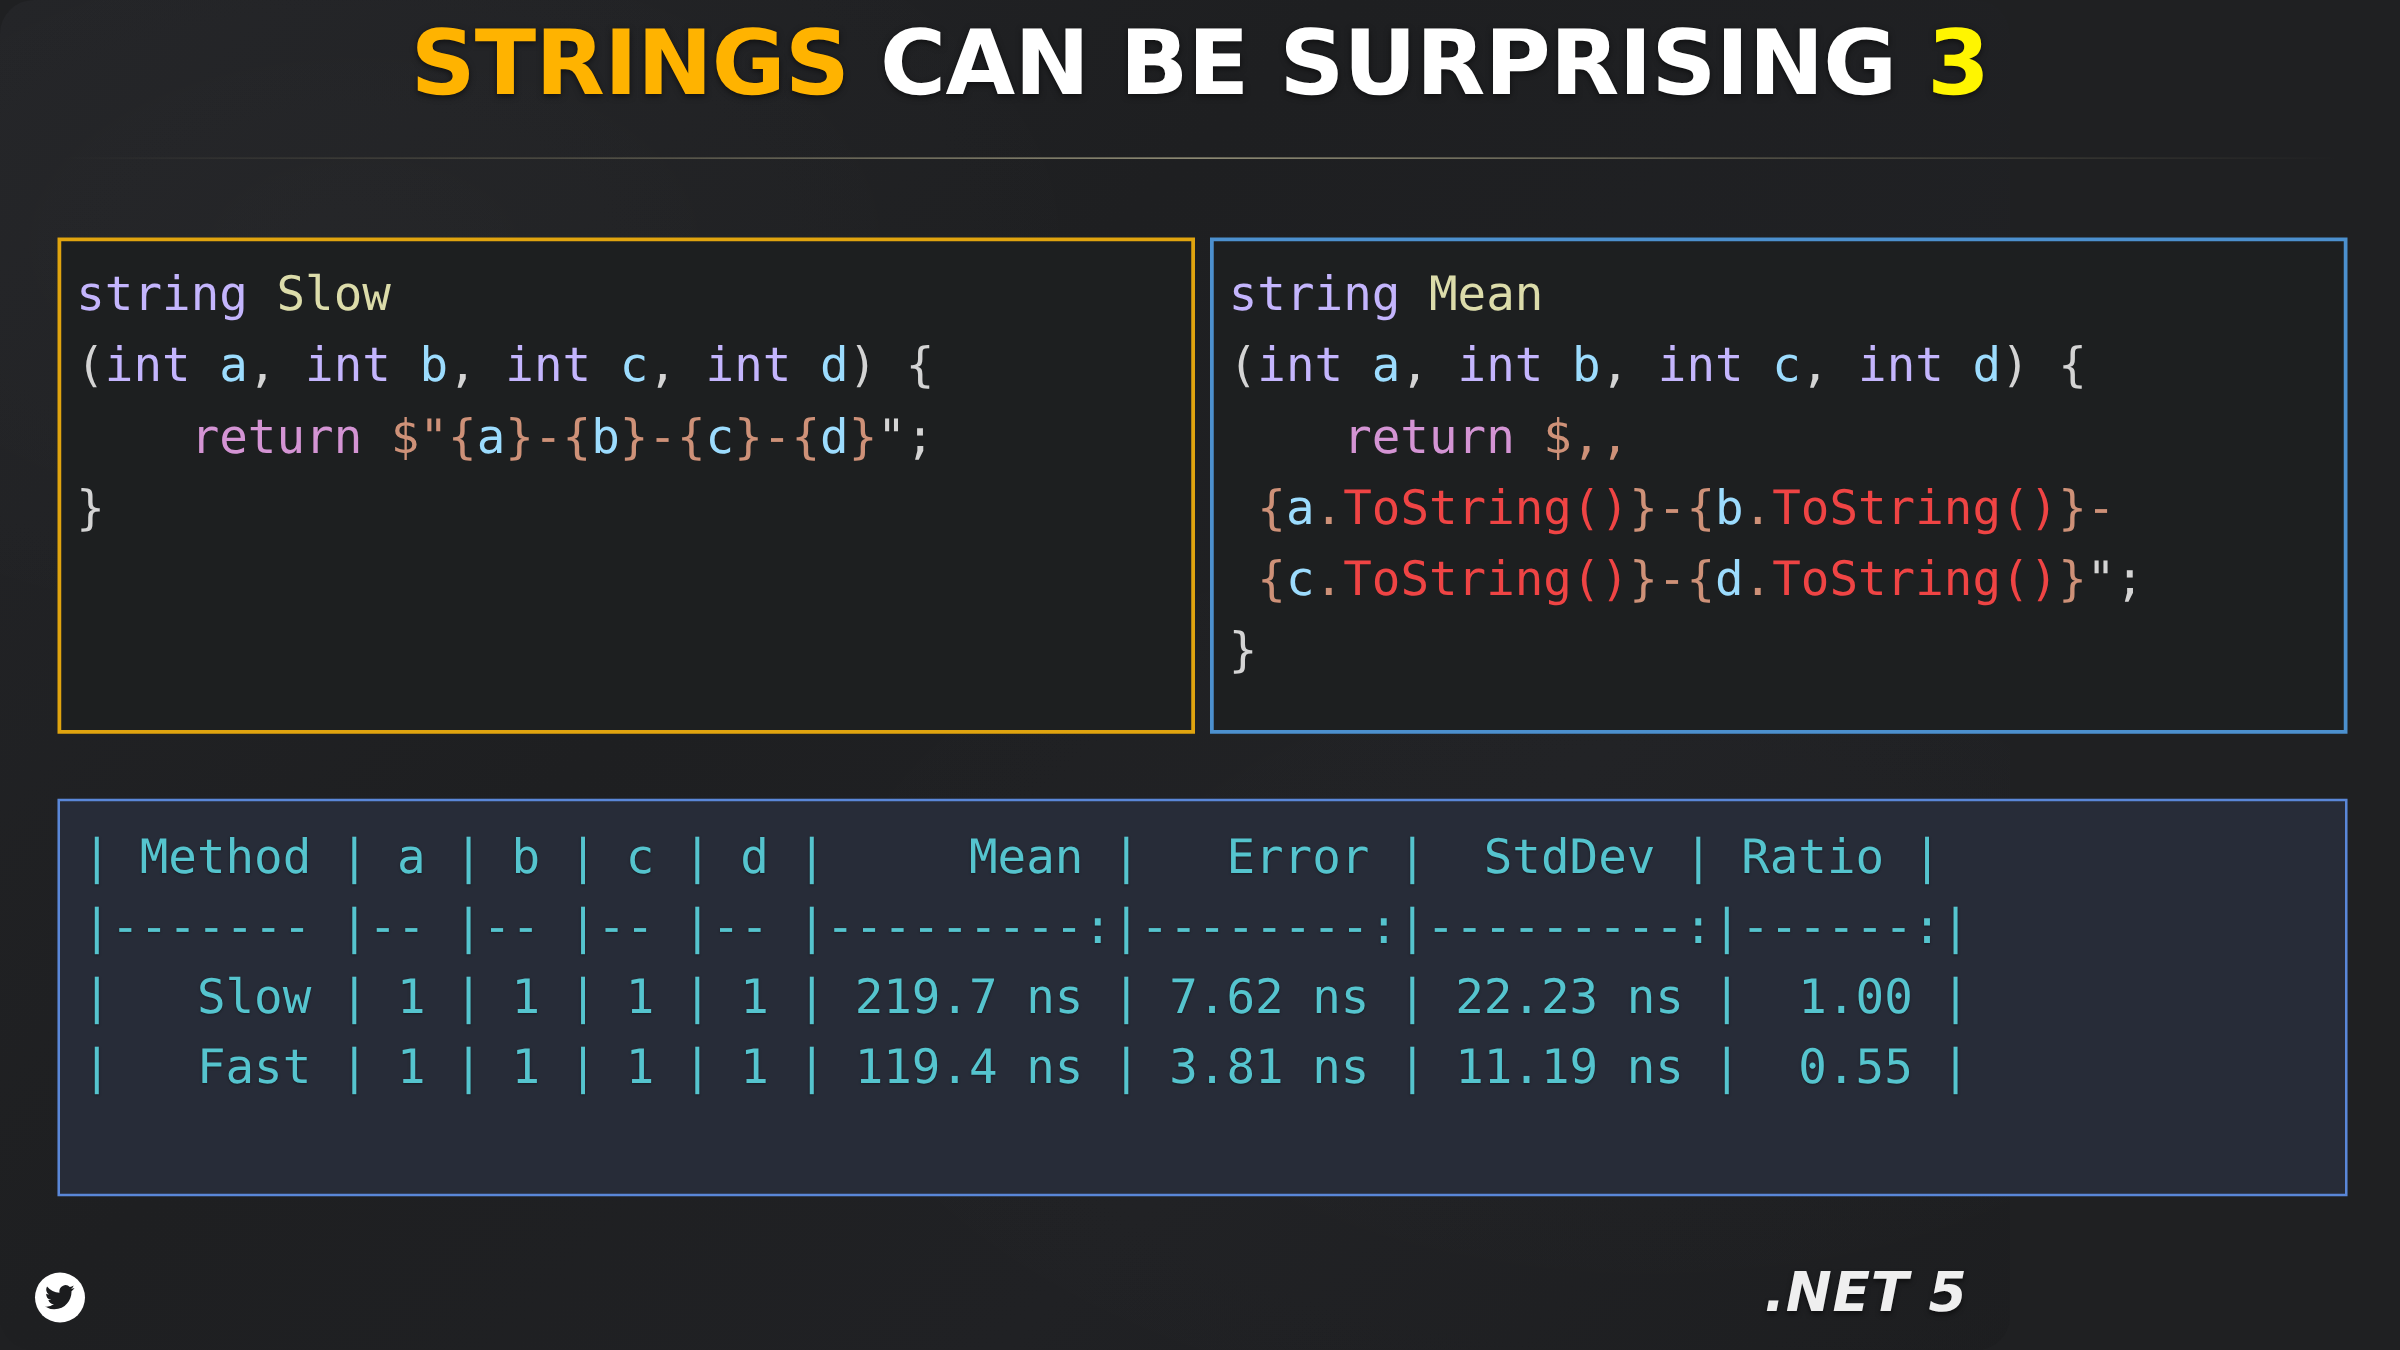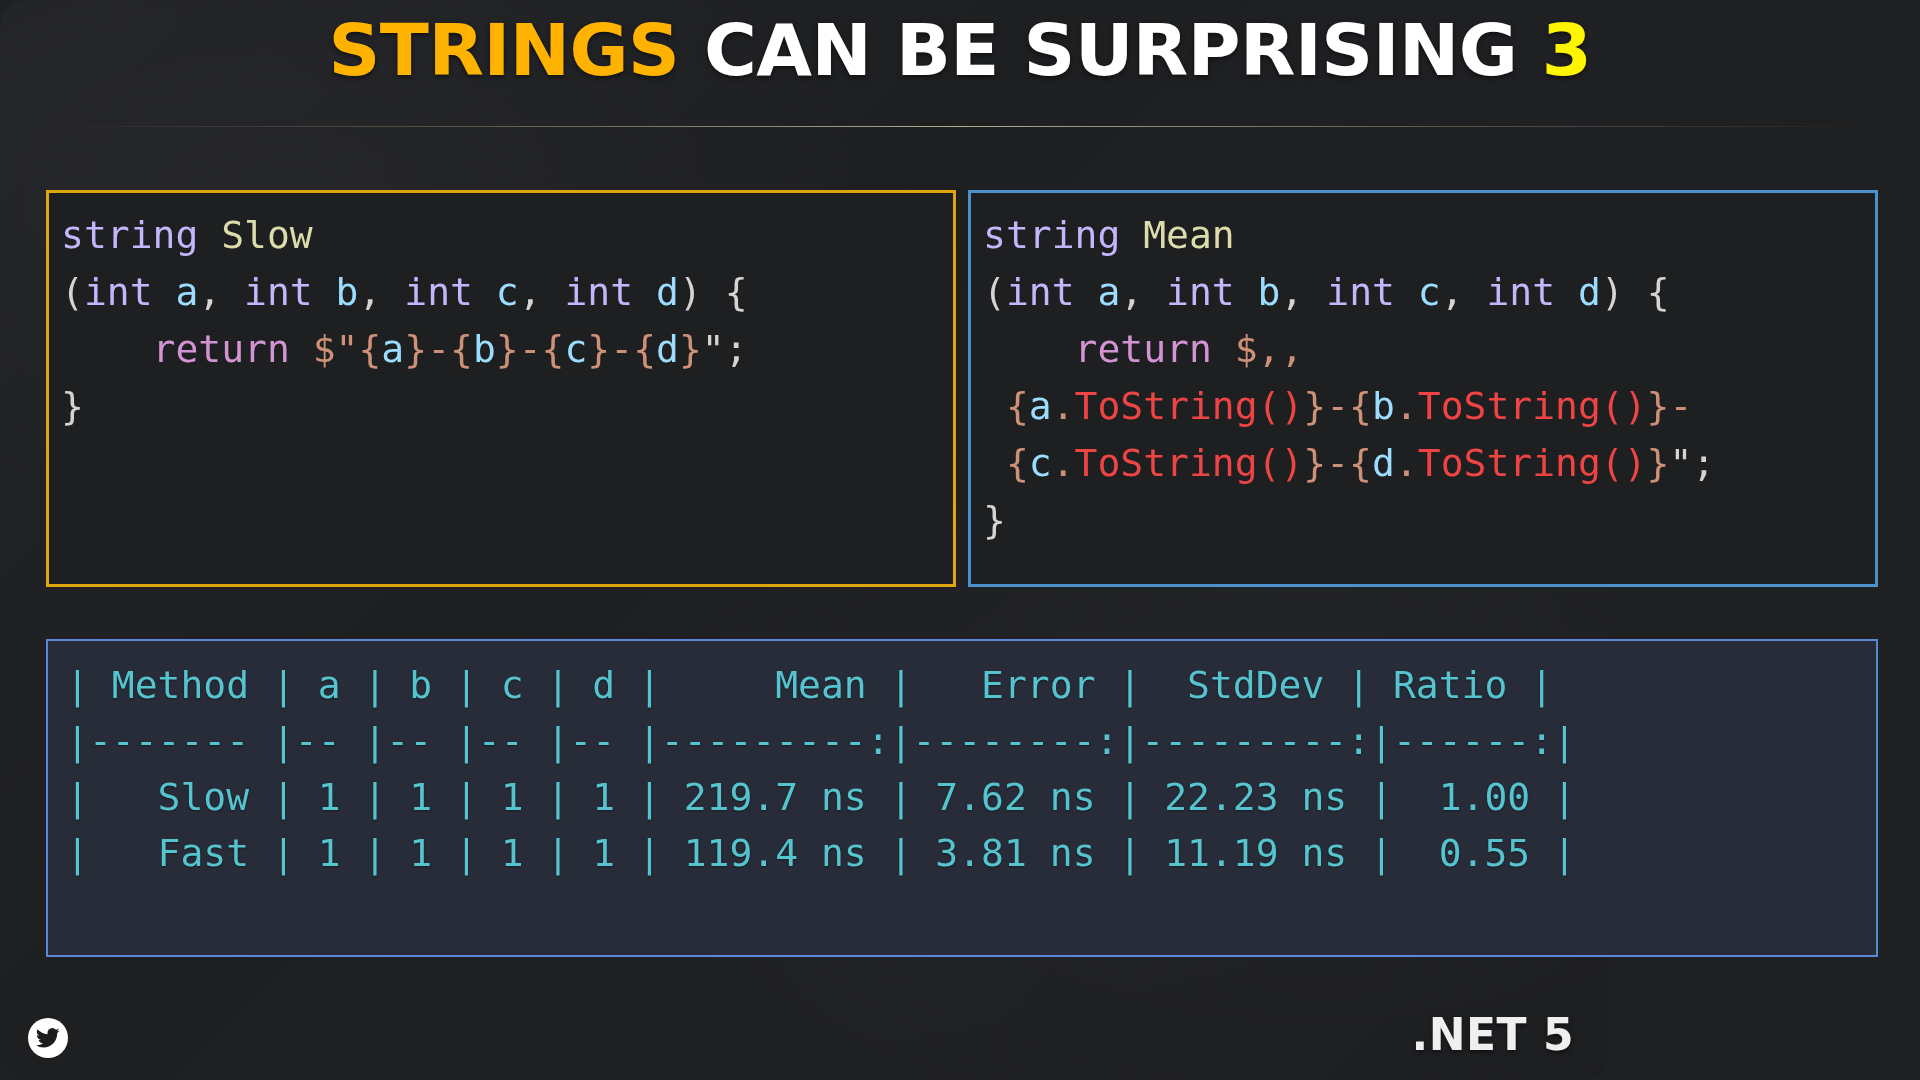--- a/index.html
+++ b/index.html
@@ -119,6 +119,7 @@
     font-size:44px;
     letter-spacing:0.5px;
     text-shadow:0 2px 4px rgba(0,0,0,0.5);
+    font-style:italic;
   }
 </style>
 </head>

